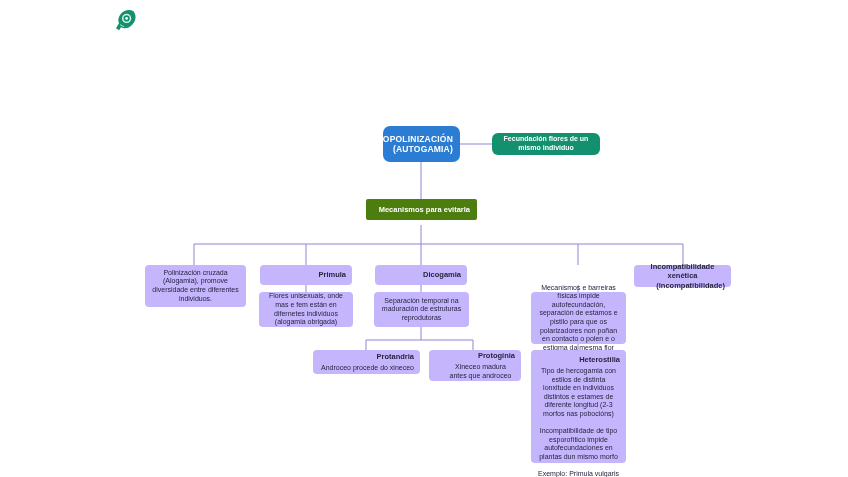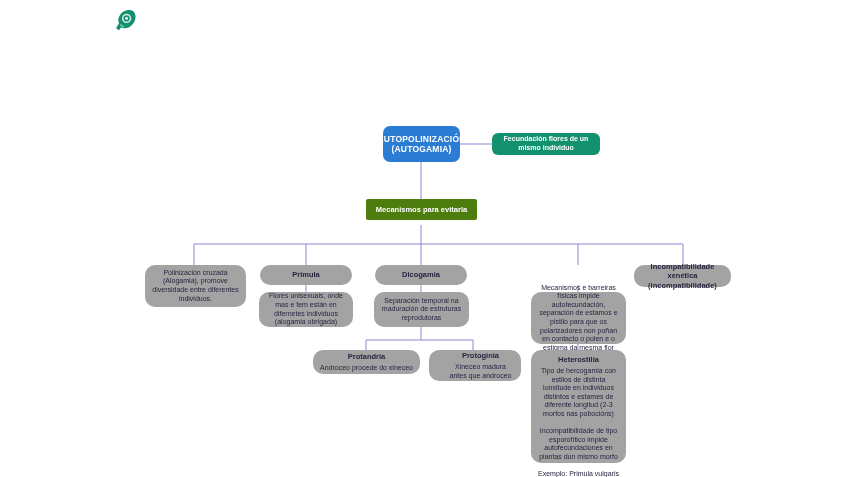--- a/index.html
+++ b/index.html
@@ -34,7 +34,7 @@
     border-radius: 7px;
     display: flex;
     flex-direction: column;
-    align-items: center;
+    align-items: flex-end;
     justify-content: center;
     text-align: center;
     line-height: 1.22;

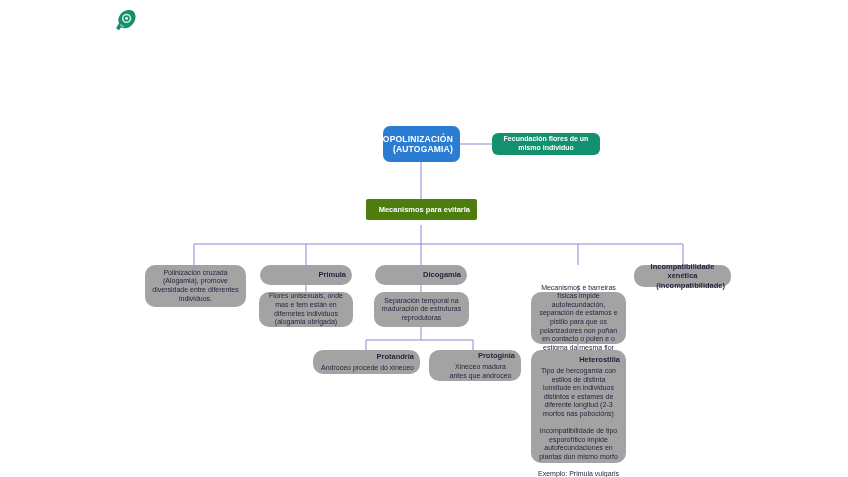--- a/index.html
+++ b/index.html
@@ -64,11 +64,11 @@
     border-radius: 2px;
   }
   .node-lav {
-    background: #a3a3a3;
+    background: #c4b5fd;
     color: #27243f;
     font-size: 7px;
     padding: 6px 6px;
-    border-radius: 10px;
+    border-radius: 4px;
   }
   .node-lav .ttl {
     font-weight: bold;

